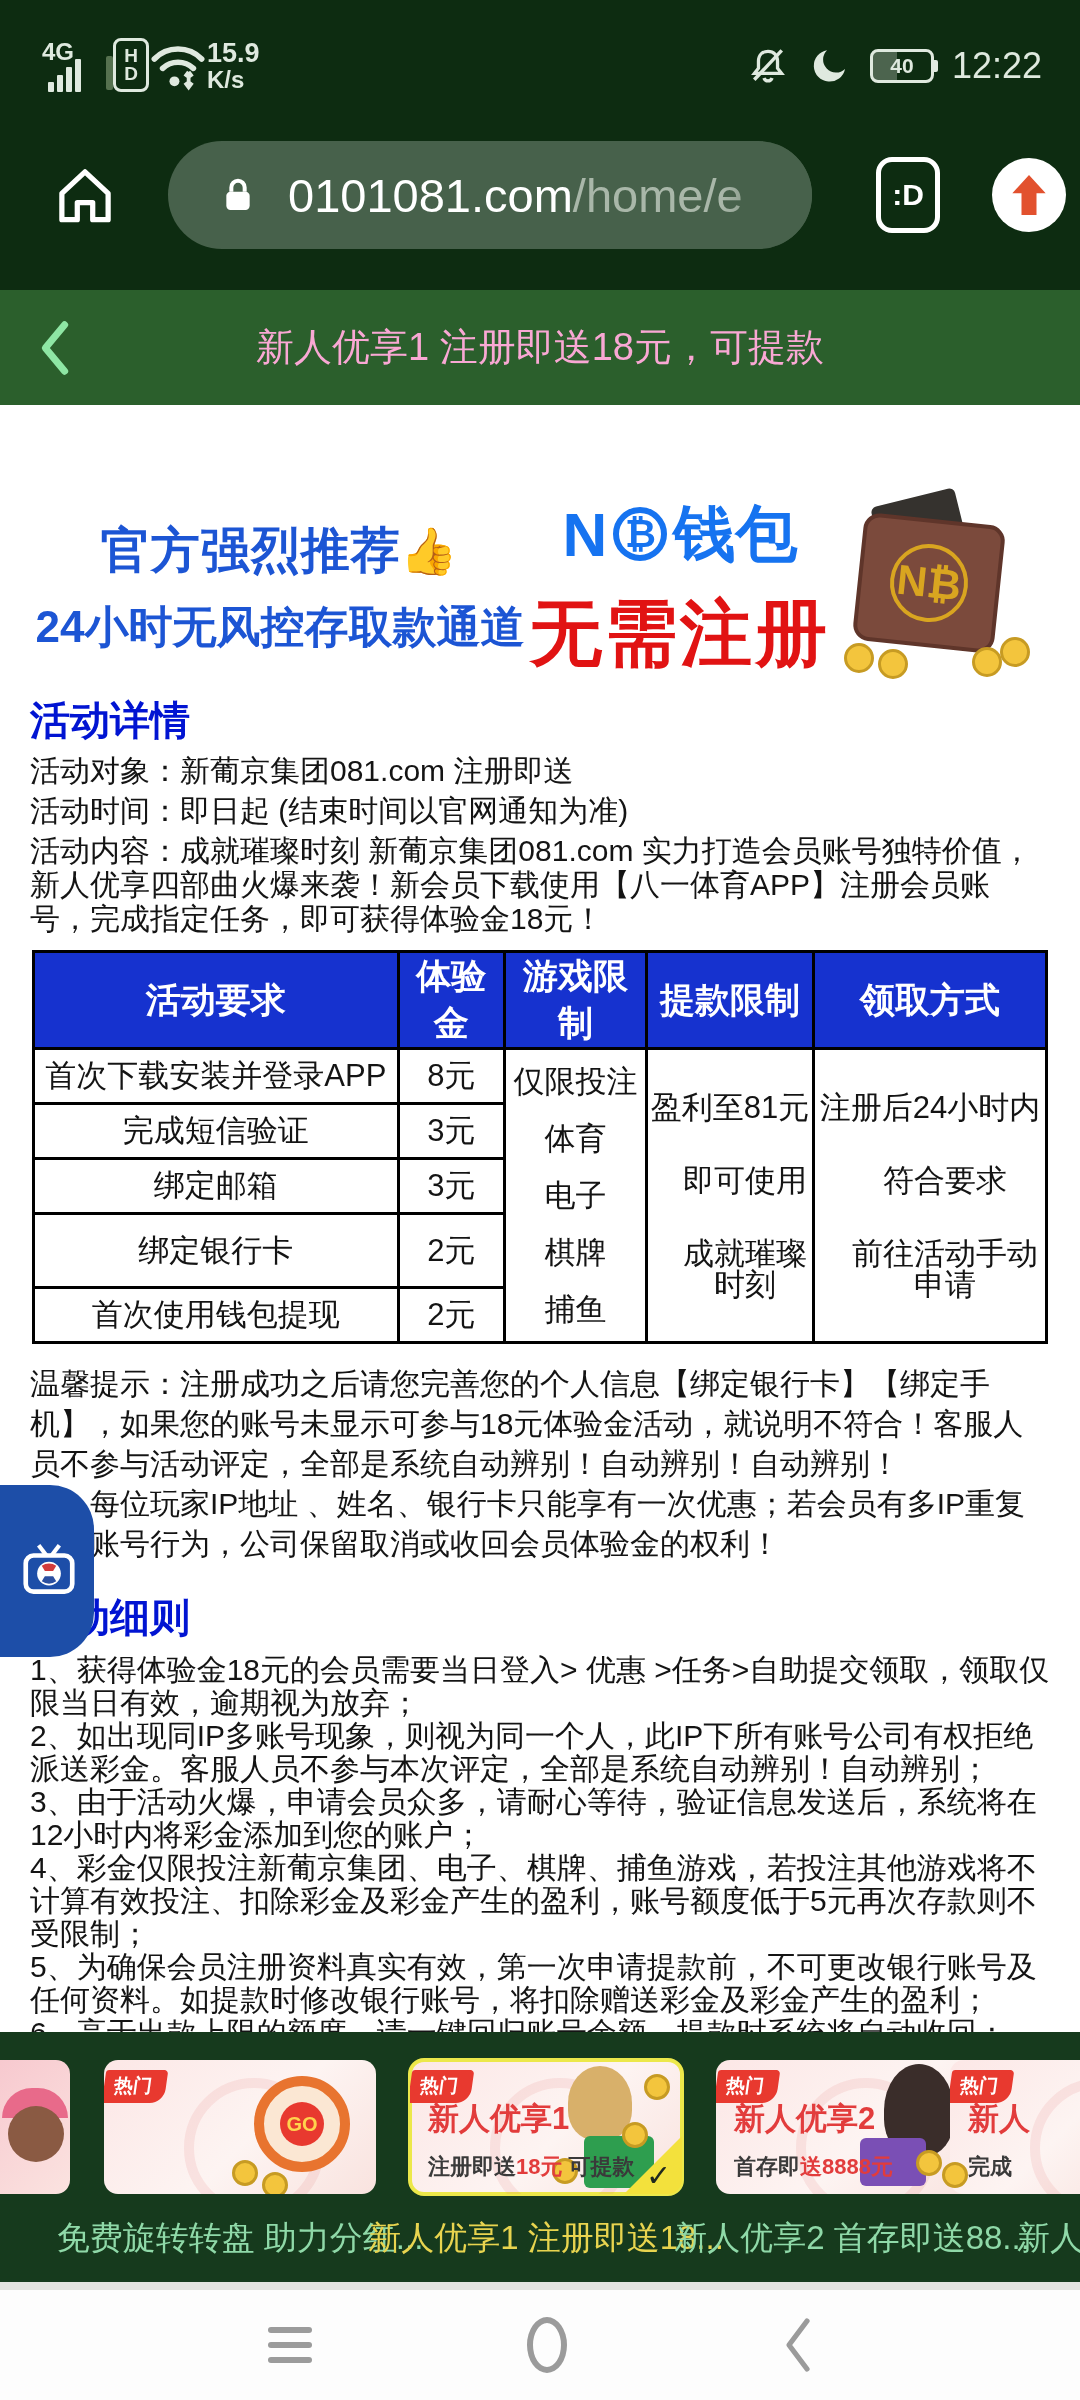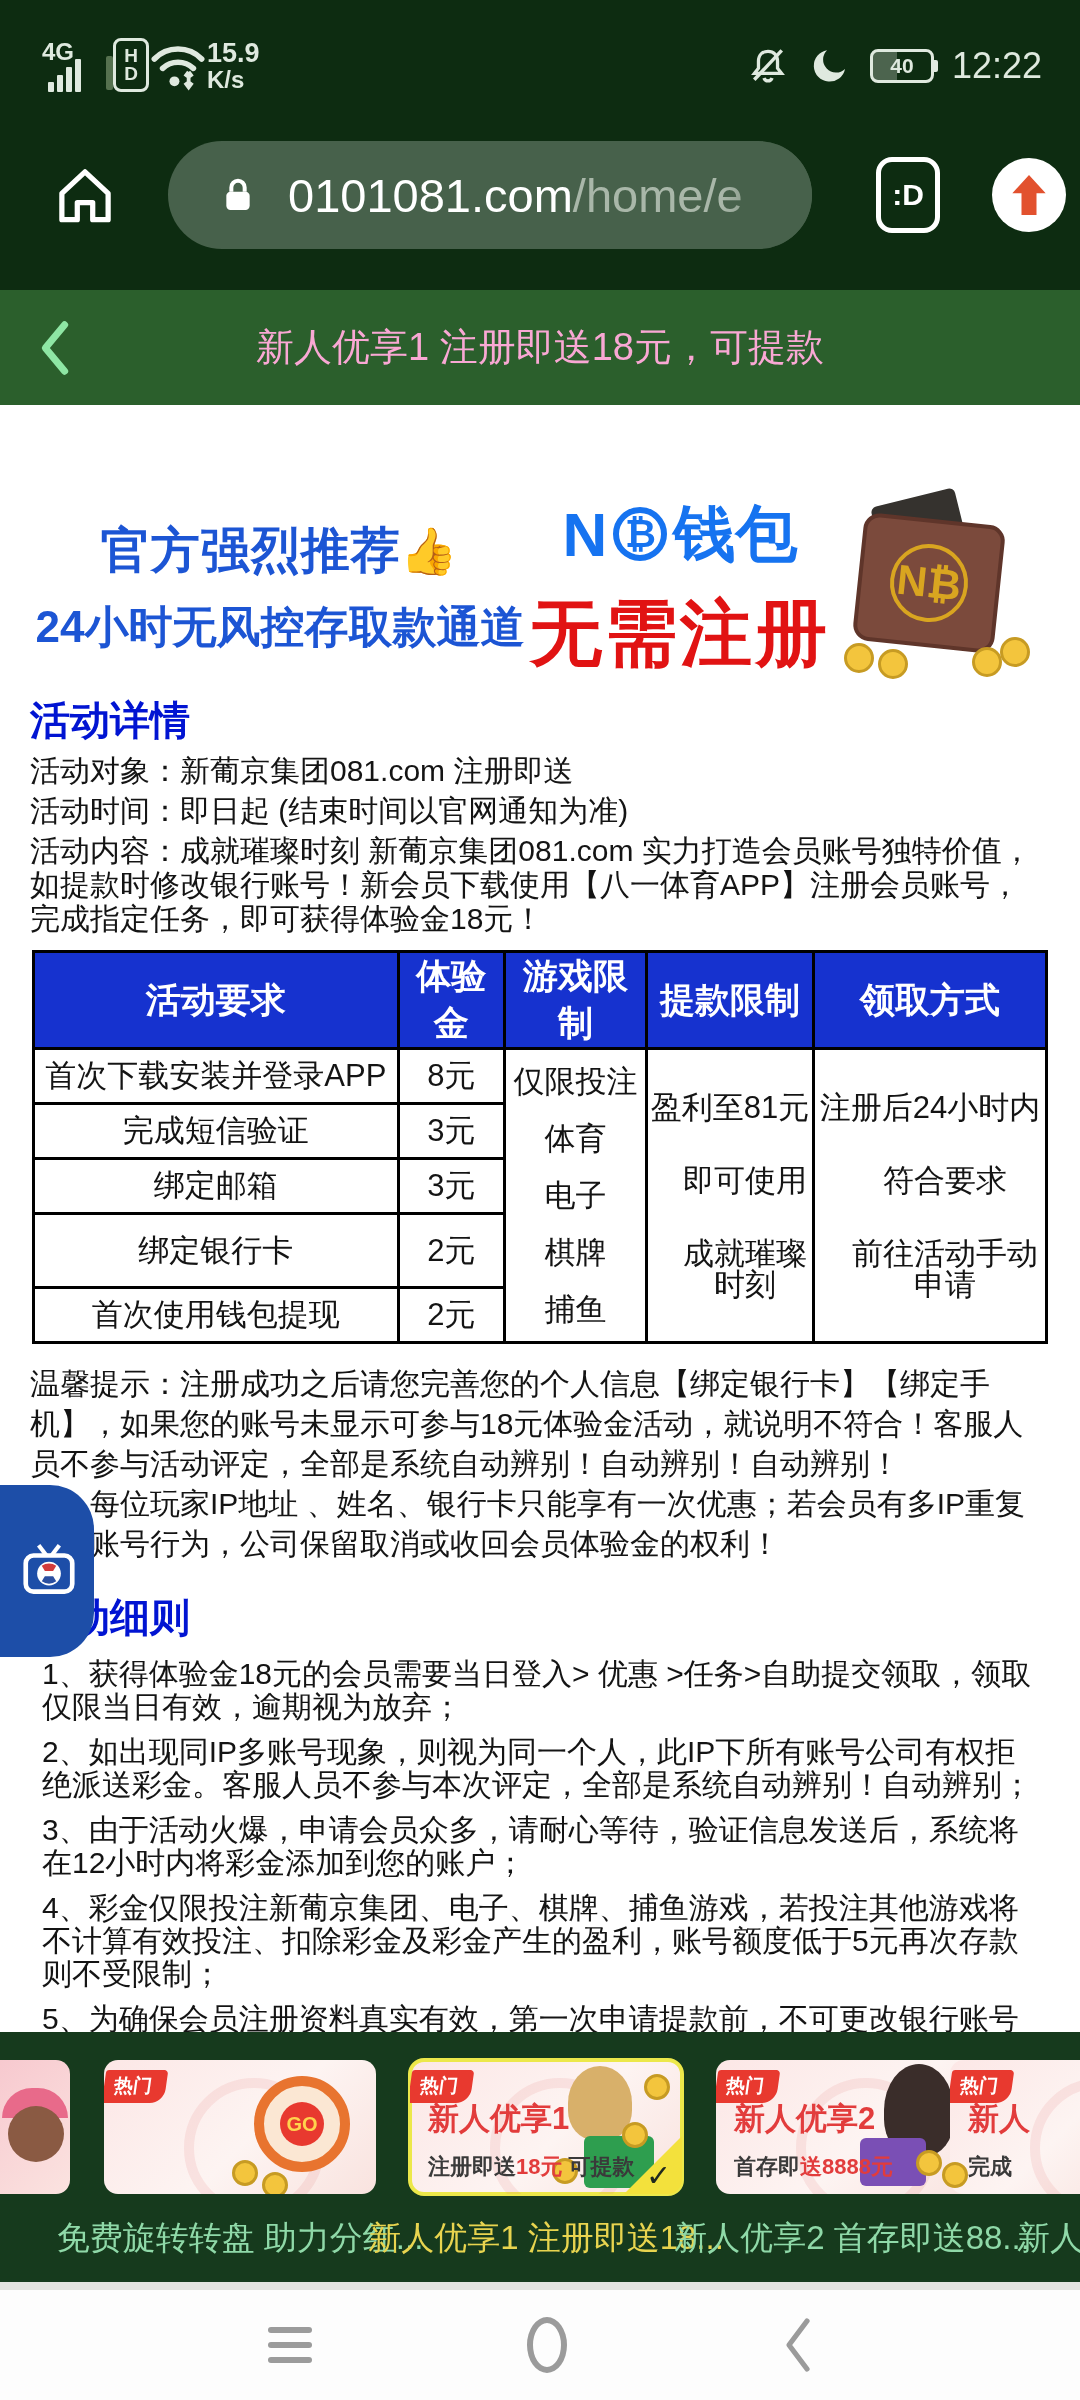--- a/index.html
+++ b/index.html
@@ -242,7 +242,7 @@
     <div class="sec-heading">活动详情</div>
     <p class="body-par">活动对象：新葡京集团081.com 注册即送</p>
     <p class="body-par">活动时间：即日起 (结束时间以官网通知为准)</p>
-    <p class="body-par">活动内容：成就璀璨时刻 新葡京集团081.com 实力打造会员账号独特价值，如提款时修改银行账号！新会员下载使用【八一体育APP】注册会员账号，完成指定任务，即可获得体验金18元！</p>
+    <p class="body-par">活动内容：成就璀璨时刻 新葡京集团081.com 实力打造会员账号独特价值，新人优享四部曲火爆来袭！新会员下载使用【八一体育APP】注册会员账号，完成指定任务，即可获得体验金18元！</p>
 
     <table class="req">
       <colgroup>

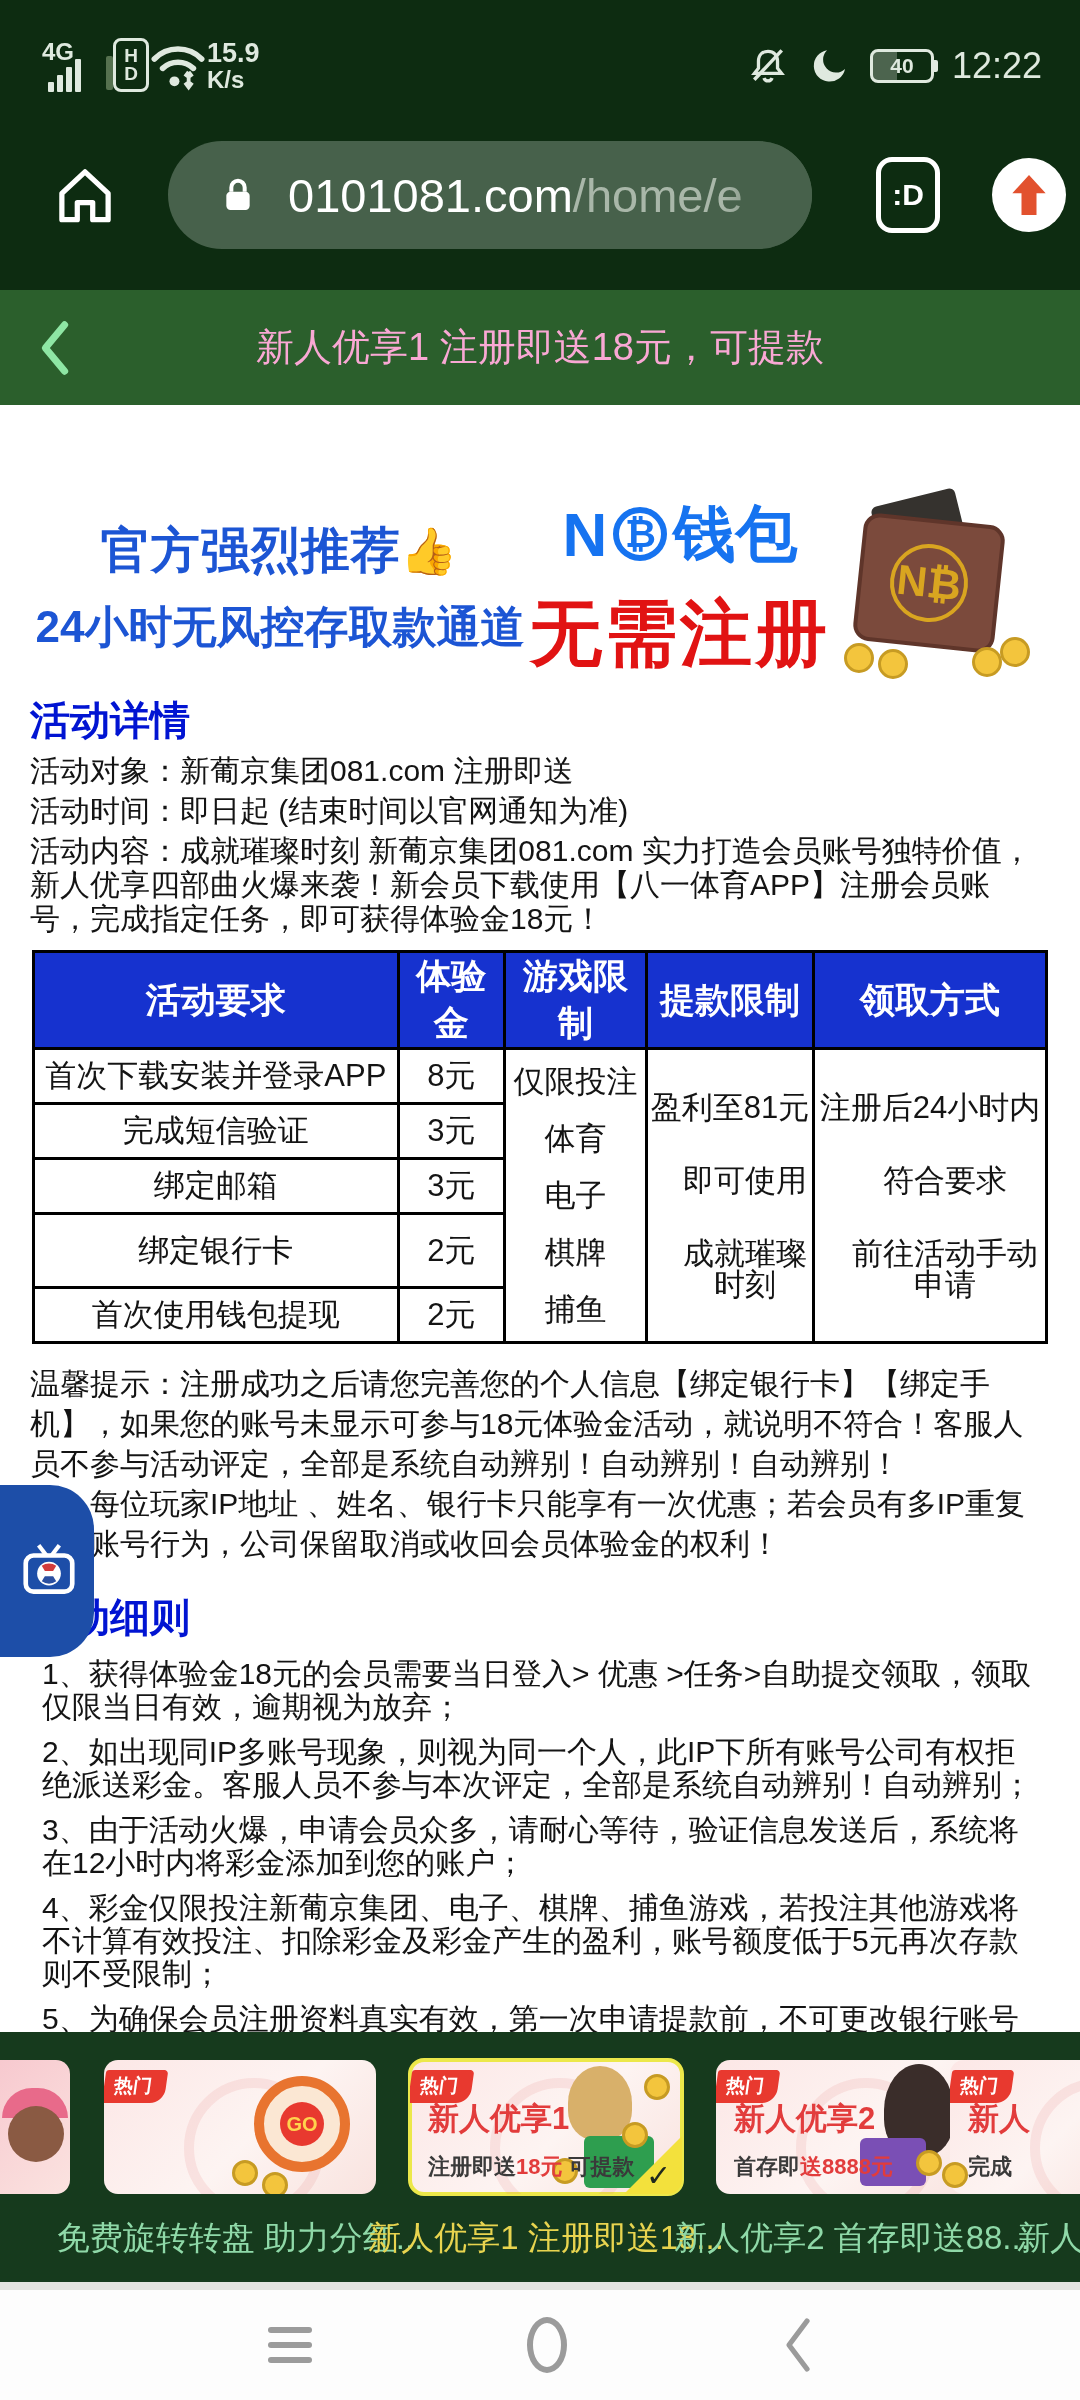--- a/index.html
+++ b/index.html
@@ -85,7 +85,7 @@
 
   .notice-par { margin:20px 30px 0; color:#141414; font-size:30px; line-height:40px; }
   .rules-block { margin:8px 30px 0; }
-  .rules-block p { color:#141414; font-size:30px; line-height:33px; margin:12px; }
+  .rules-block p { color:#141414; font-size:30px; line-height:33px; margin:0; }
 
   
   .cs-widget { position:absolute; left:0; top:1485px; width:94px; height:172px; background:#1d4ea8;

